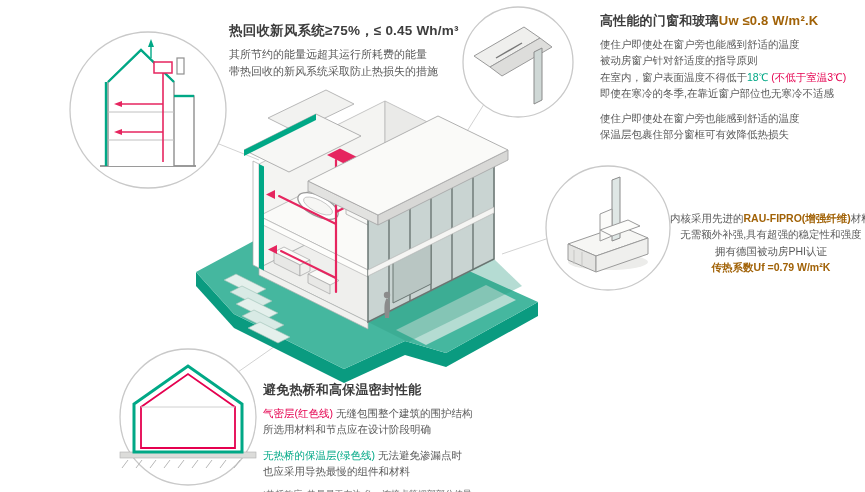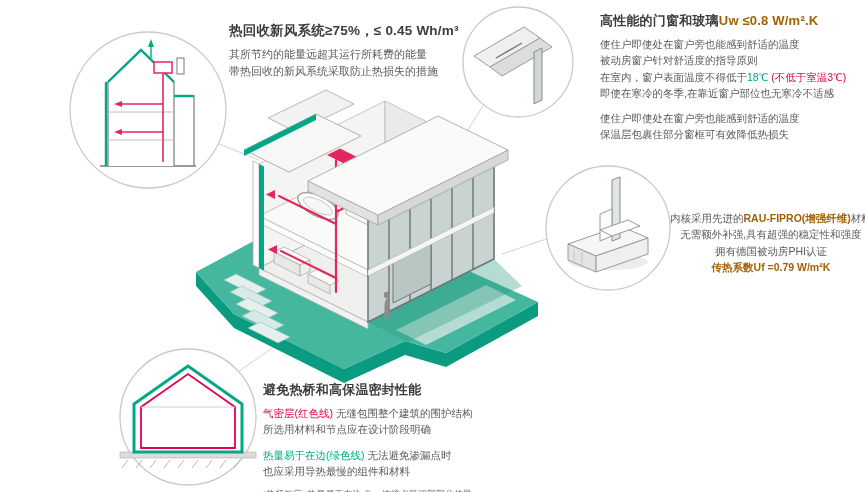--- a/index.html
+++ b/index.html
@@ -240,7 +240,7 @@
       <div class="line">所选用材料和节点应在设计阶段明确</div>
       <div class="gap"></div>
       <div class="line">
-        <span class="tealtxt">热量易于在边(绿色线)</span><span> 无法避免渗漏点时</span>
+        <span class="tealtxt">无热桥的保温层(绿色线)</span><span> 无法避免渗漏点时</span>
       </div>
       <div class="line">也应采用导热最慢的组件和材料</div>
       <div class="fn">*热桥效应: 热量易于在边,角、连接点等细部部分传导</div>

